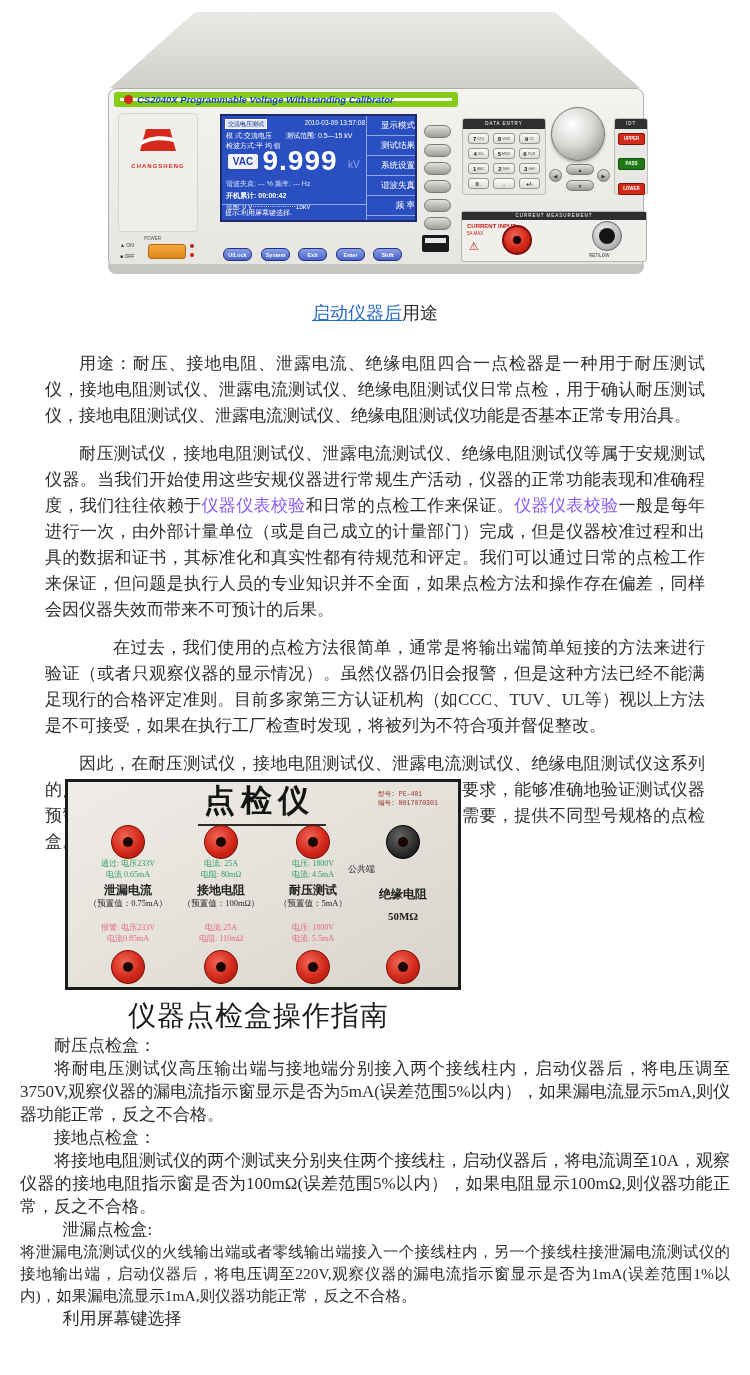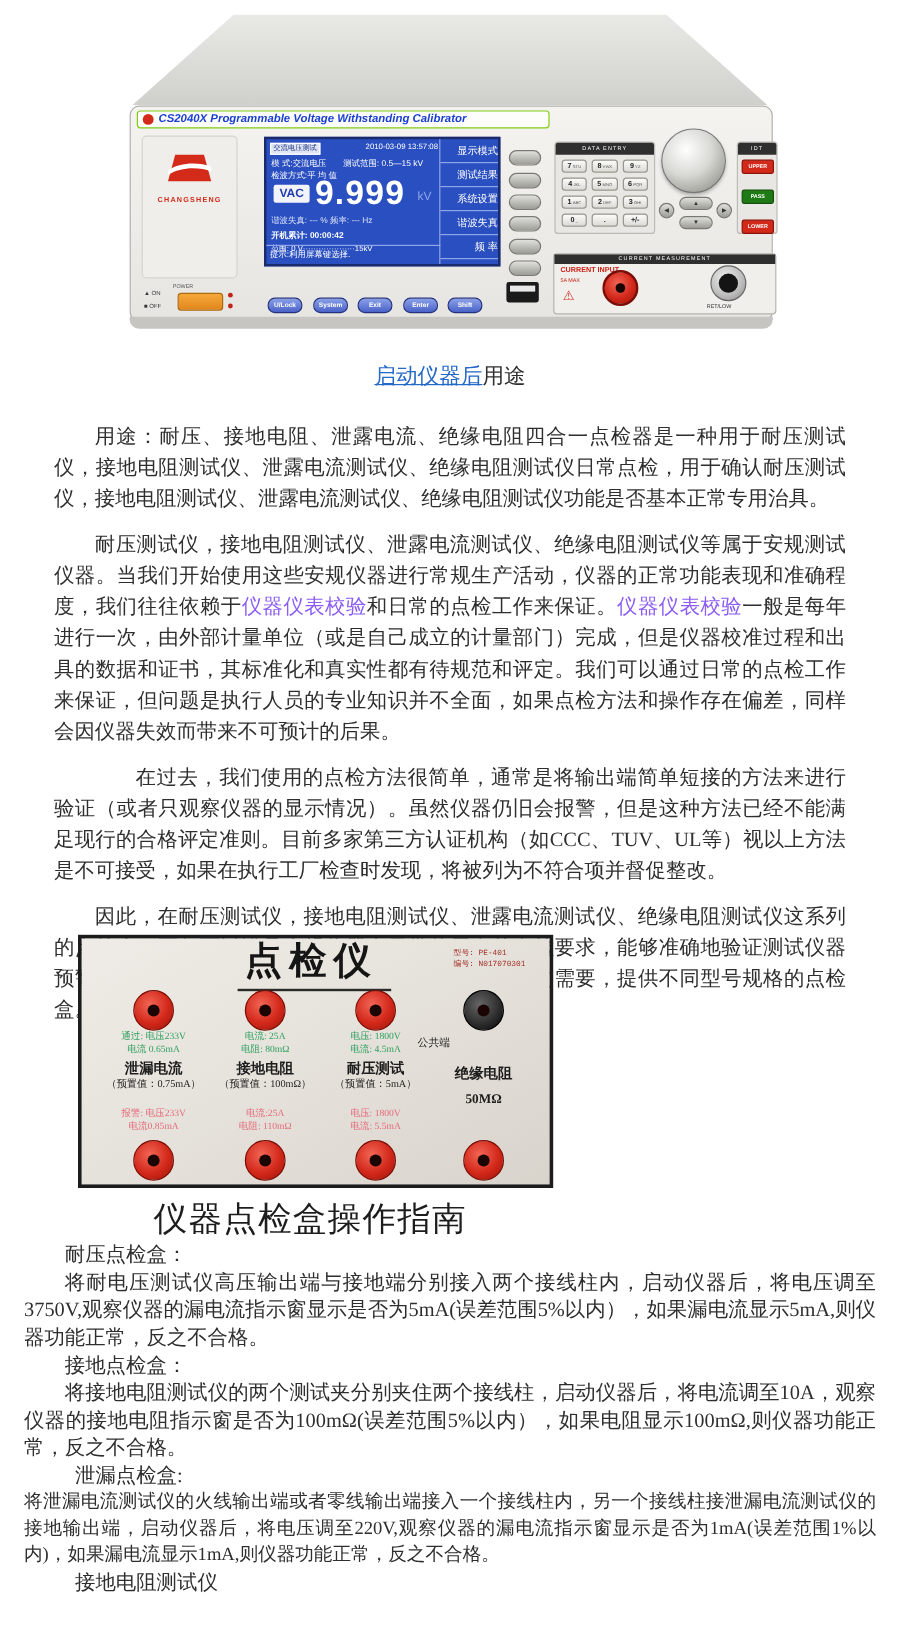--- a/index.html
+++ b/index.html
@@ -36,7 +36,7 @@
   .inst-base{position:absolute;left:8px;top:264px;width:536px;height:10px;background:#c6c5c1;
              border-radius:0 0 8px 8px;}
   .title-bar{position:absolute;left:14px;top:92px;width:344px;height:15px;background:#fdfdfb;
-             border:1px solid #84cc16;border-radius:3px;display:flex;align-items:center;gap:4px;
+             border:6px solid #84cc16;border-radius:3px;display:flex;align-items:center;gap:4px;
              padding-left:4px;box-sizing:border-box;}
   .logo-dot{width:9px;height:9px;border-radius:50%;background:#d42a1a;flex:0 0 auto;}
   .title-bar .t{font-size:9.5px;font-style:italic;font-weight:bold;color:#1a3fd0;white-space:nowrap;}

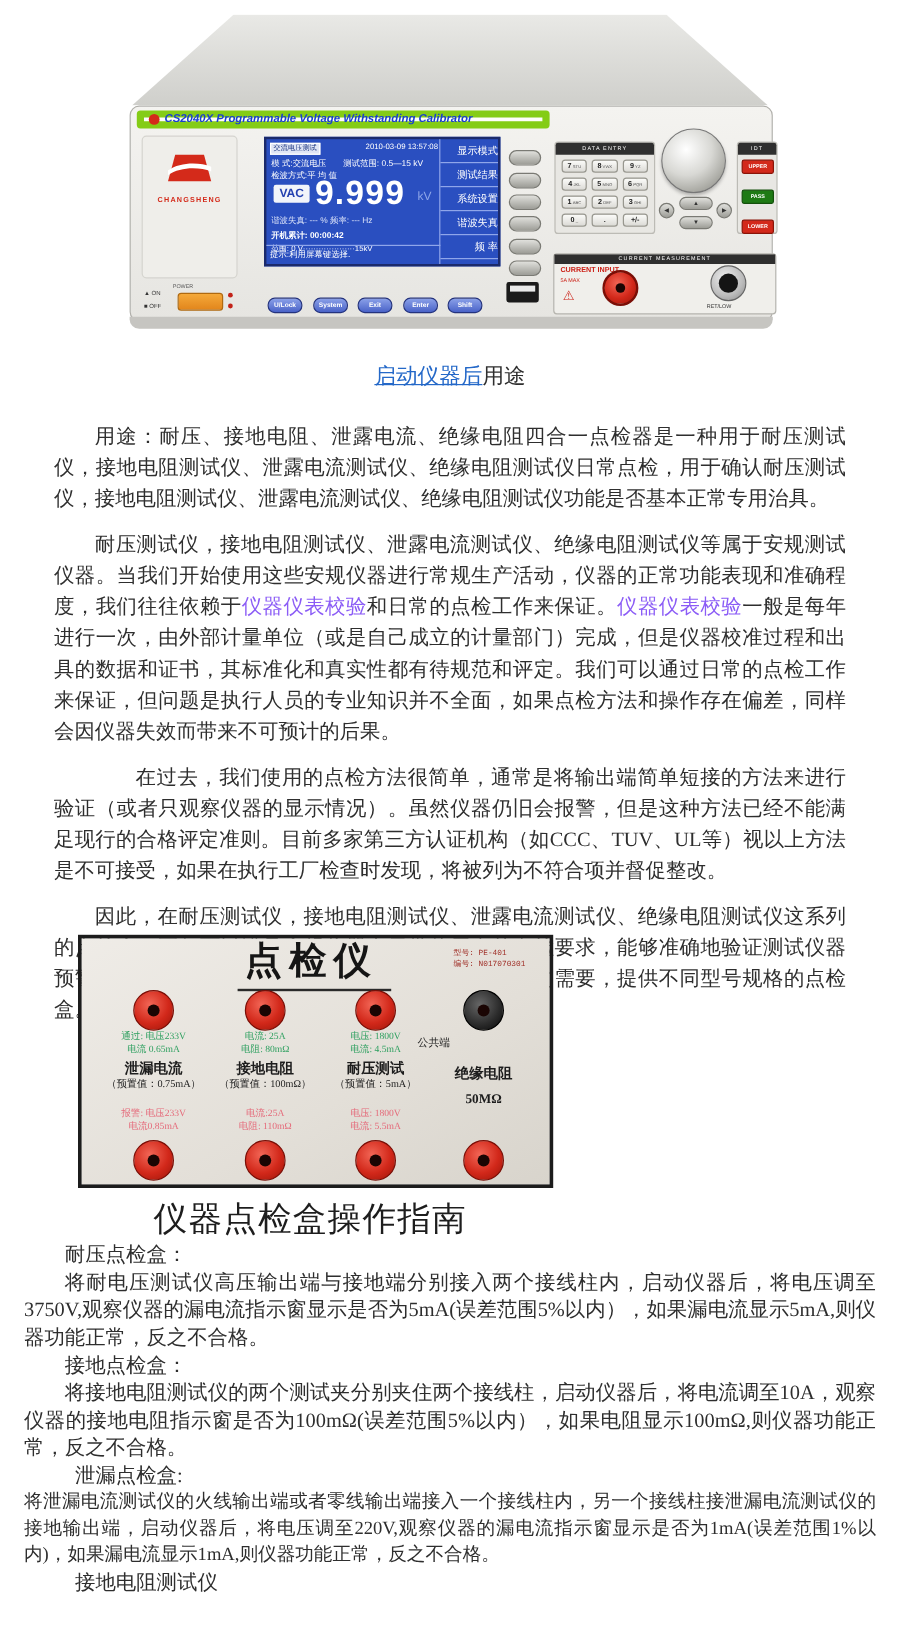--- a/index.html
+++ b/index.html
@@ -377,7 +377,7 @@
     <p class="b">将接地电阻测试仪的两个测试夹分别夹住两个接线柱，启动仪器后，将电流调至10A，观察仪器的接地电阻指示窗是否为100mΩ(误差范围5%以内），如果电阻显示100mΩ,则仪器功能正常，反之不合格。</p>
     <p class="h h25">泄漏点检盒:</p>
     <p class="b0">将泄漏电流测试仪的火线输出端或者零线输出端接入一个接线柱内，另一个接线柱接泄漏电流测试仪的接地输出端，启动仪器后，将电压调至220V,观察仪器的漏电流指示窗显示是否为1mA(误差范围1%以内)，如果漏电流显示1mA,则仪器功能正常，反之不合格。</p>
-    <p class="h h25">接地电阻测试仪</p>
+    <p class="h h25">利用屏幕键选择</p>
   </div>
 
 </div>

